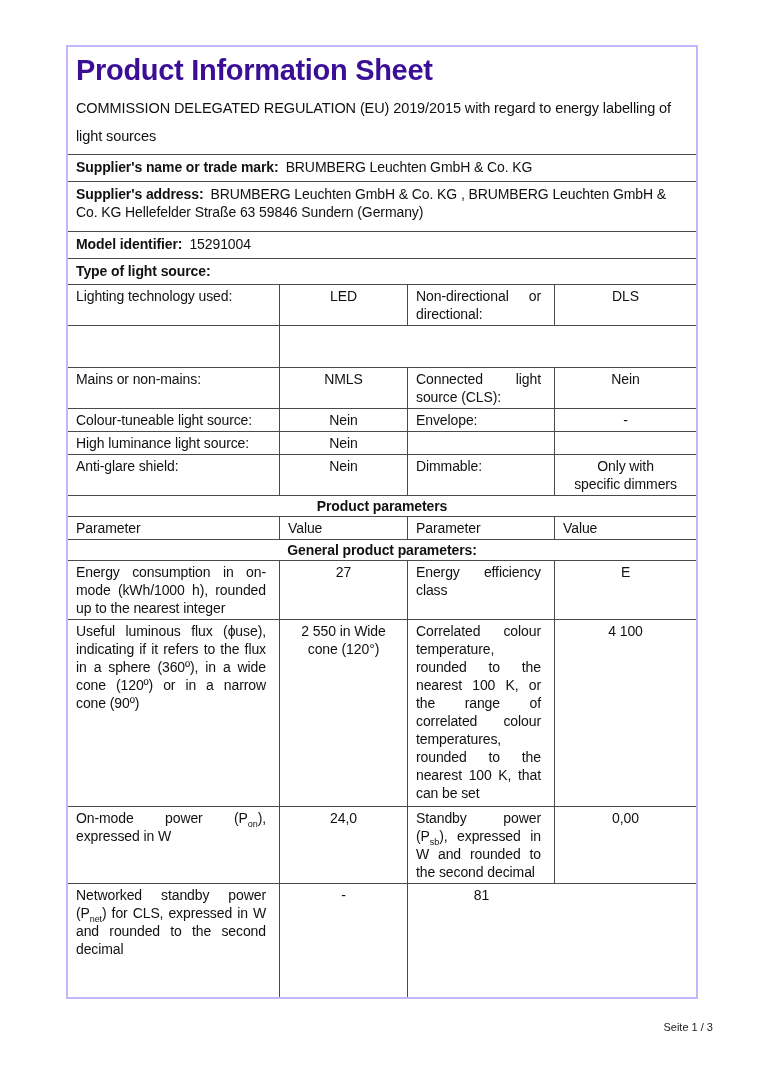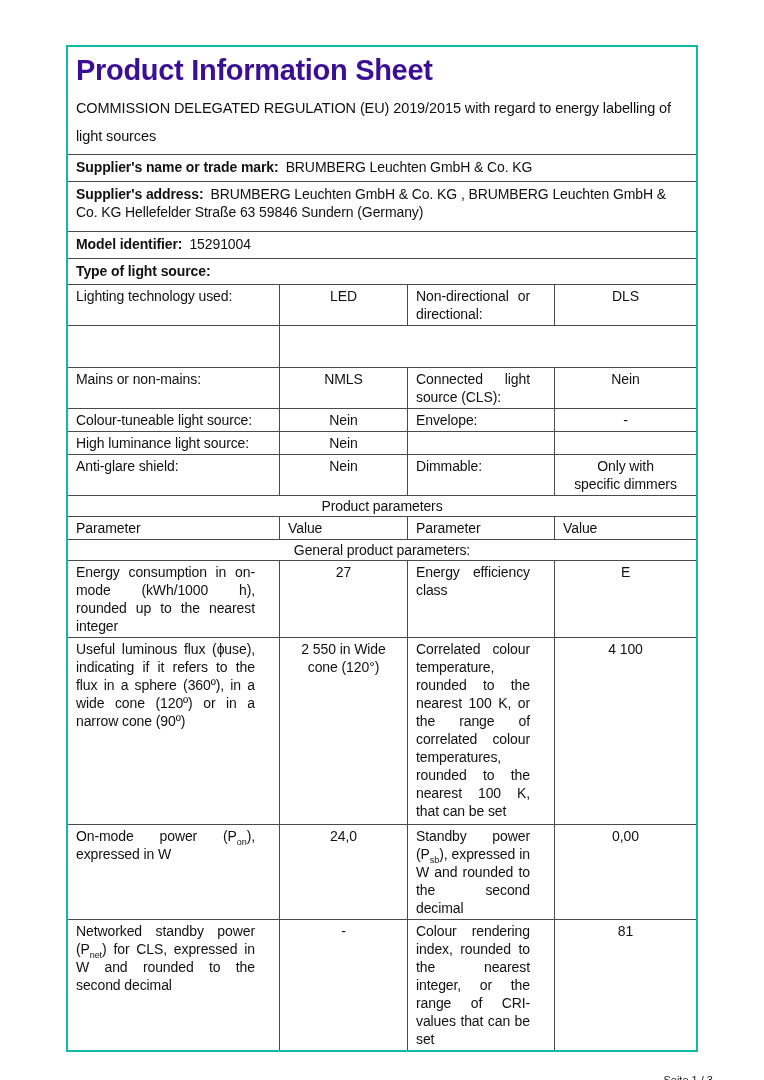--- a/index.html
+++ b/index.html
@@ -13,7 +13,7 @@
   .sheet {
     margin: 45px 0 0 66px;
     width: 632px;
-    border: 2px solid #14b8a6;
+    border: 2px solid #c4b5fd;
     background: #ffffff;
     font-size: 14px;
     line-height: 18px;

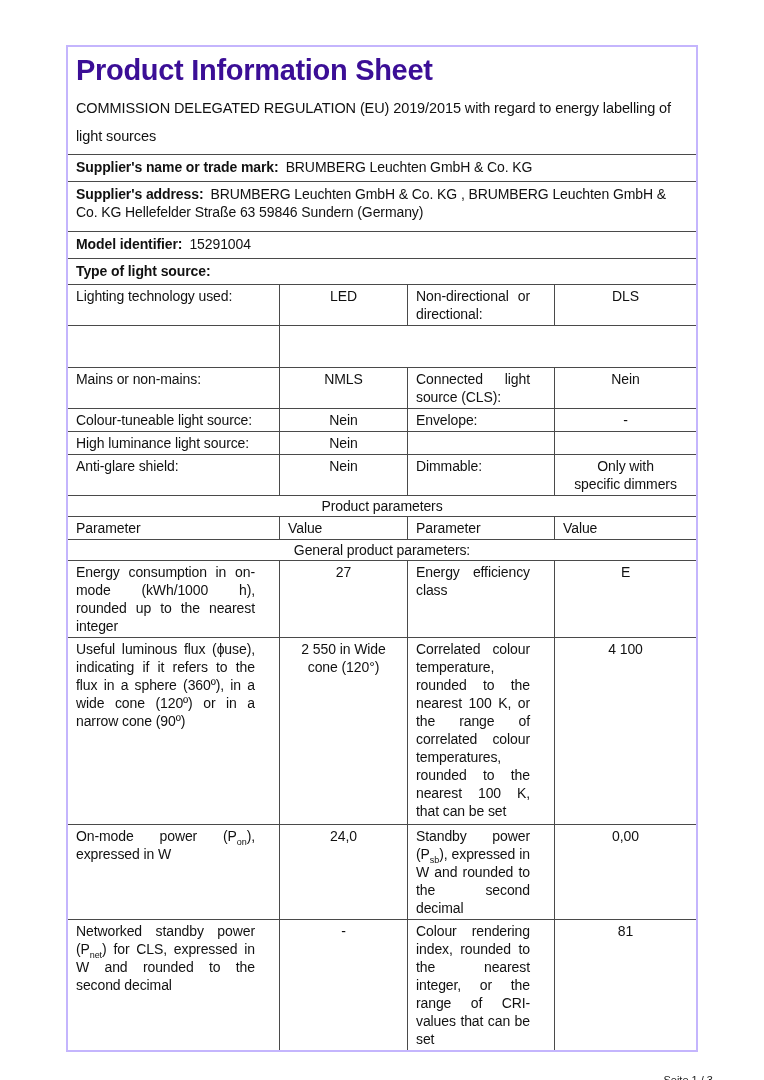--- a/index.html
+++ b/index.html
@@ -37,7 +37,7 @@
     border-bottom: 1px solid #4a4a4a;
   }
   .grid-row:last-child { border-bottom: none; }
-  .cell { padding: 2px 24px 2px 8px; border-right: 1px solid #4a4a4a; white-space: pre-line; }
+  .cell { padding: 2px 13px 2px 8px; border-right: 1px solid #4a4a4a; white-space: pre-line; }
   .cell:last-child { border-right: none; }
   .cell.pl { text-align: left; }
   .cell.just { text-align: justify; }

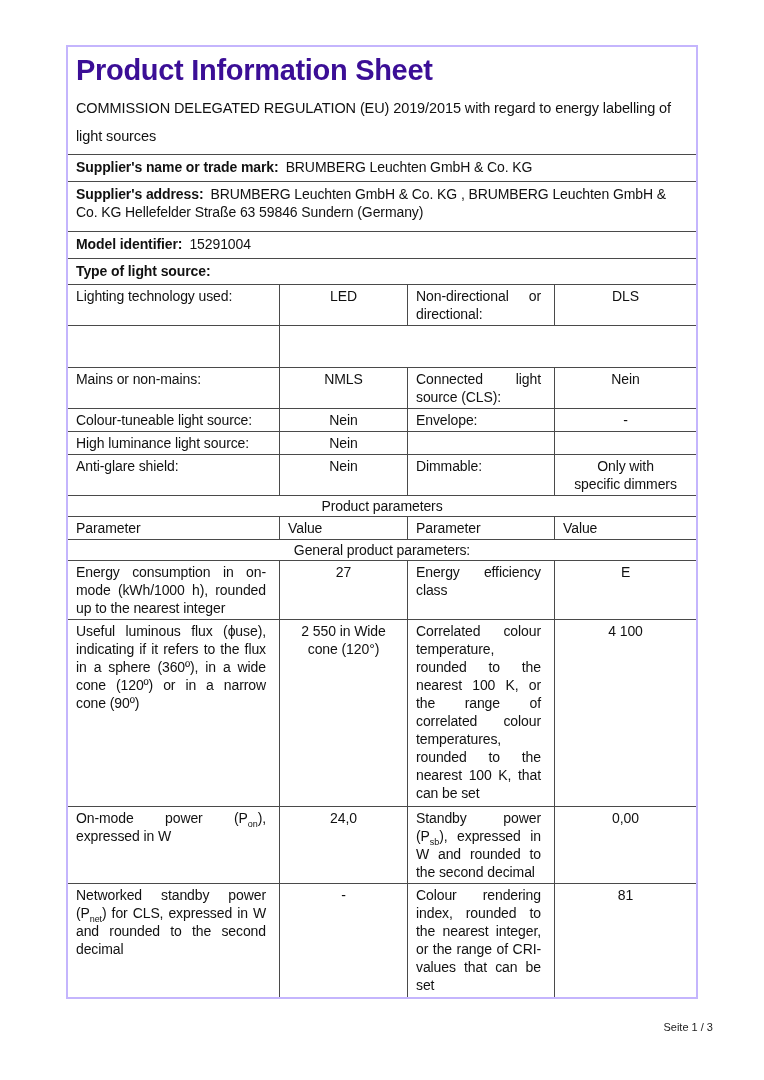--- a/index.html
+++ b/index.html
@@ -43,7 +43,7 @@
   .cell.just { text-align: justify; }
   .cell.vc { text-align: center; padding-left: 4px; padding-right: 4px; }
   .sec-row {
-    border-bottom: 1px solid #4a4a4a; text-align: center; font-weight: normal;
+    border-bottom: 1px solid #4a4a4a; text-align: center; font-weight: bold;
     padding: 1px 8px; min-height: 20px;
   }
   .r-h42 { min-height: 41px; }

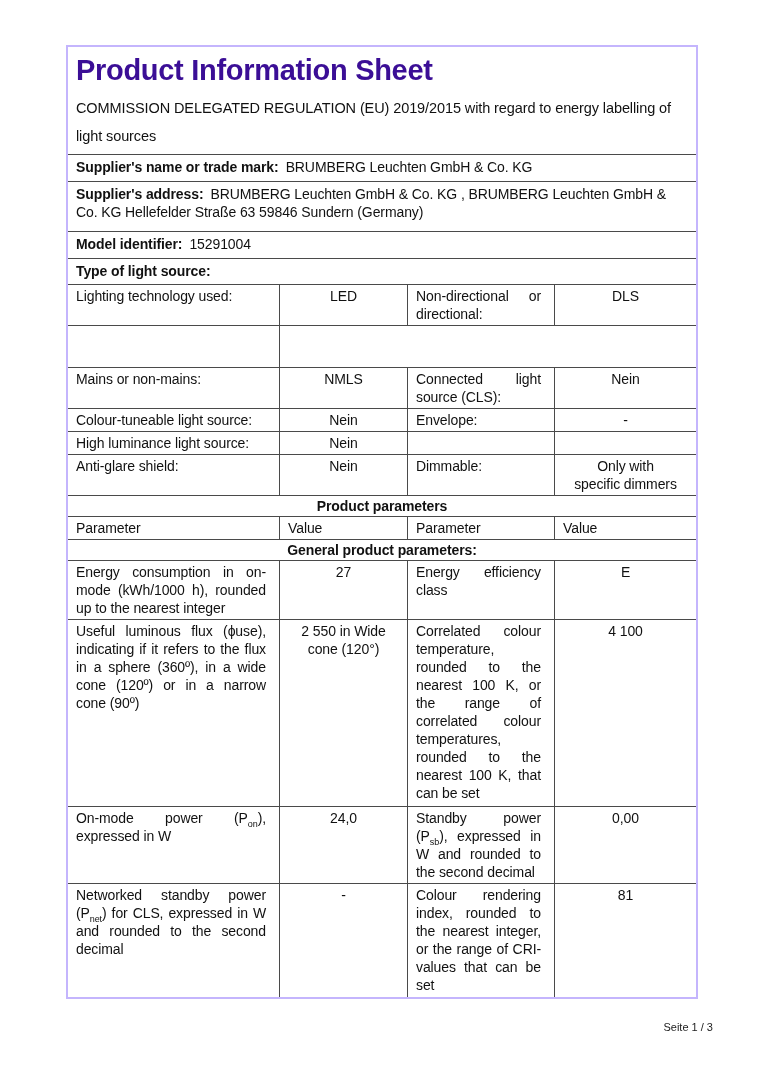--- a/index.html
+++ b/index.html
@@ -156,7 +156,6 @@
   <div class="grid-row r-h115">
     <div class="cell just">Networked standby power (P<sub>net</sub>) for CLS, expressed in W and rounded to the second decimal</div>
     <div class="cell vc">-</div>
-    <div class="cell just">Colour rendering index, rounded to the nearest integer, or the range of CRI-values that can be set</div>
     <div class="cell vc">81</div>
   </div>
 

